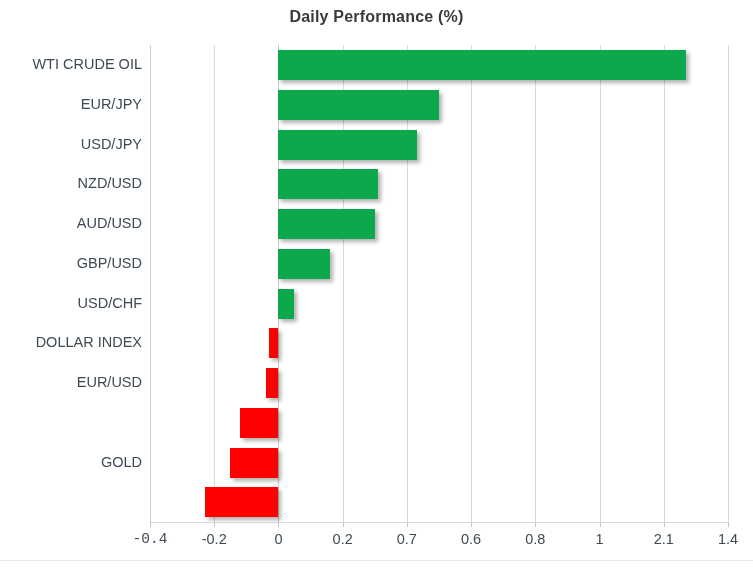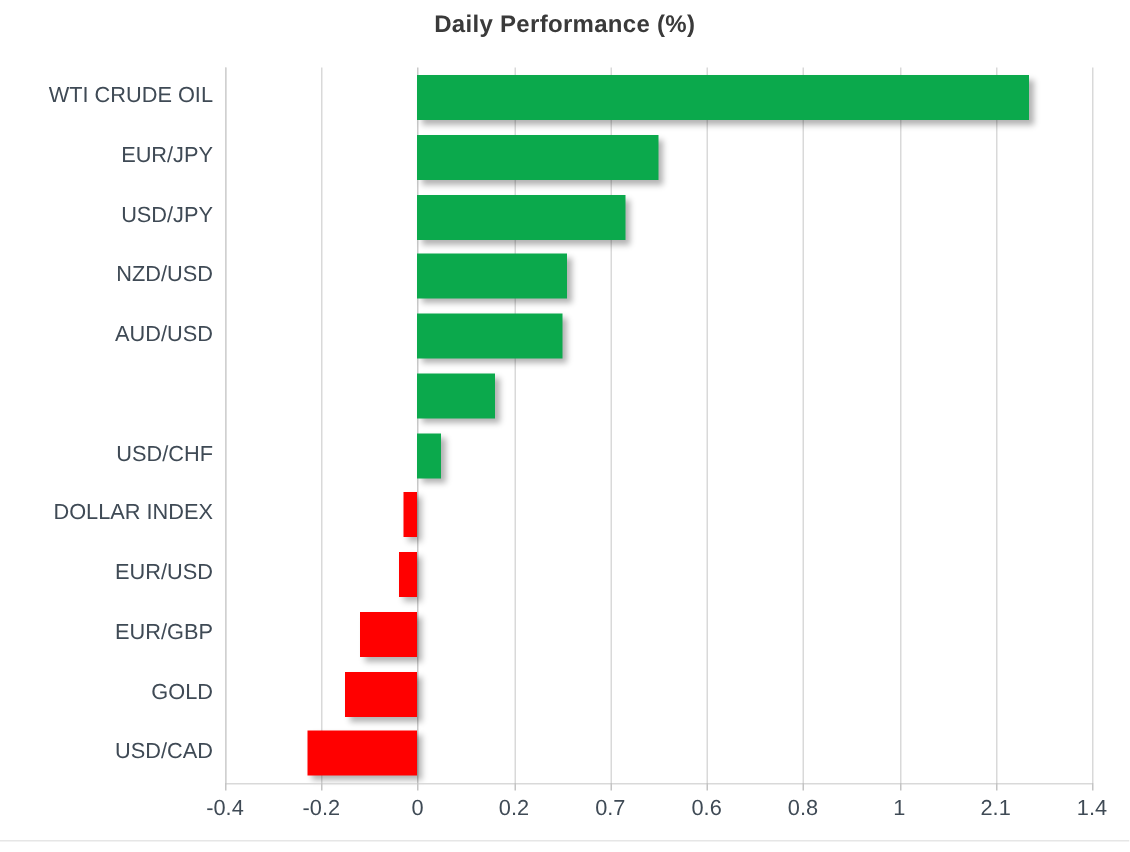--- a/index.html
+++ b/index.html
@@ -156,6 +156,7 @@
       <div class="ycat" style="top: 79.5px; height: 39.75px; line-height: 39.75px; margin-left: 41px;">USD/JPY</div>
       <div class="ycat" style="top: 159px; height: 39.75px; line-height: 39.75px;">AUD/USD</div>
       <div class="ycat" style="top: 119.25px; height: 39.75px; line-height: 39.75px;">NZD/USD</div>
+      <div class="ycat" style="top: 198.75px; height: 39.75px; line-height: 39.75px;">GBP/USD</div>
       <div class="ycat" style="top: 278.25px; height: 39.75px; line-height: 39.75px;">DOLLAR INDEX</div>
       <div class="ycat" style="top: 238.5px; height: 39.75px; line-height: 39.75px;">USD/CHF</div>
       <div class="ycat" style="top: 318px; height: 39.75px; line-height: 39.75px;">EUR/USD</div>

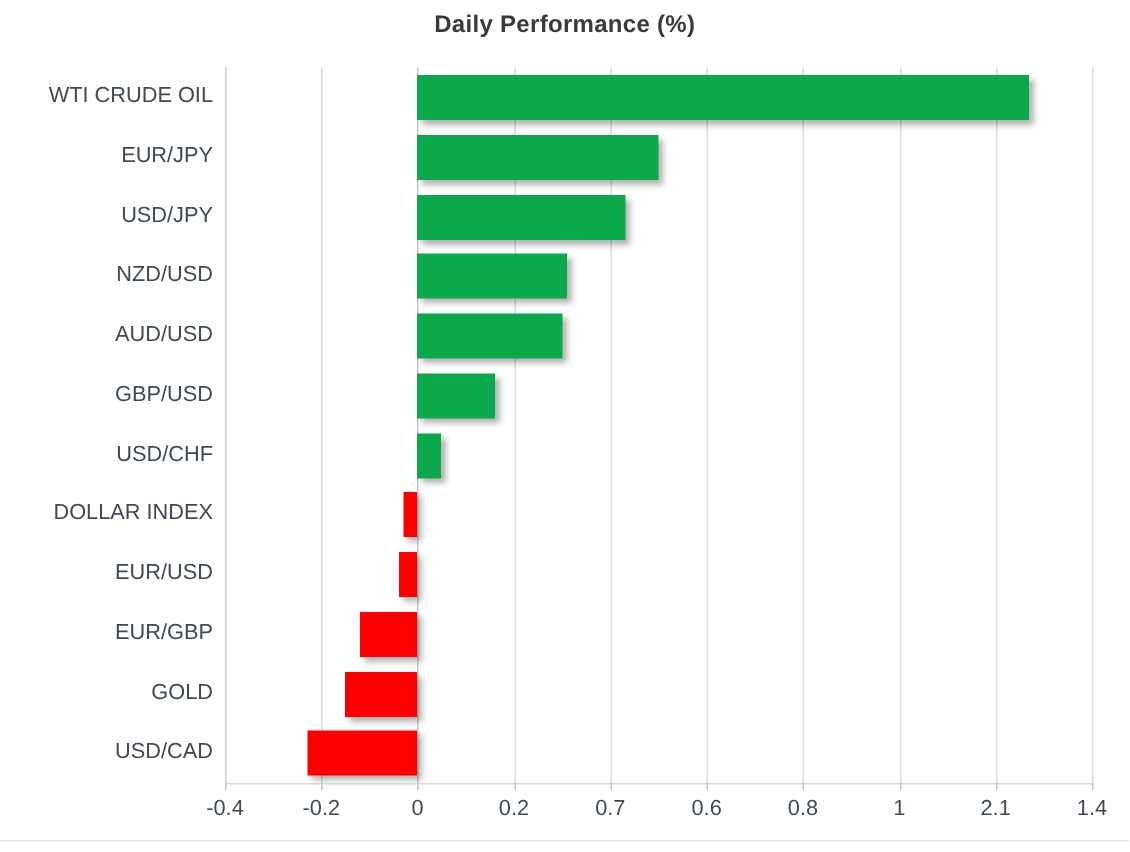--- a/index.html
+++ b/index.html
@@ -160,7 +160,6 @@
       <div class="ycat" style="top: 278.25px; height: 39.75px; line-height: 39.75px;">DOLLAR INDEX</div>
       <div class="ycat" style="top: 238.5px; height: 39.75px; line-height: 39.75px;">USD/CHF</div>
       <div class="ycat" style="top: 318px; height: 39.75px; line-height: 39.75px;">EUR/USD</div>
-      <div class="ycat" style="top: 357.75px; height: 39.75px; line-height: 39.75px;">EUR/GBP</div>
       <div class="ycat" style="top: 397.5px; height: 39.75px; line-height: 39.75px;">GOLD</div>
       <div class="ycat" style="top: 437.25px; height: 39.75px; line-height: 39.75px;">USD/CAD</div>
     </div>

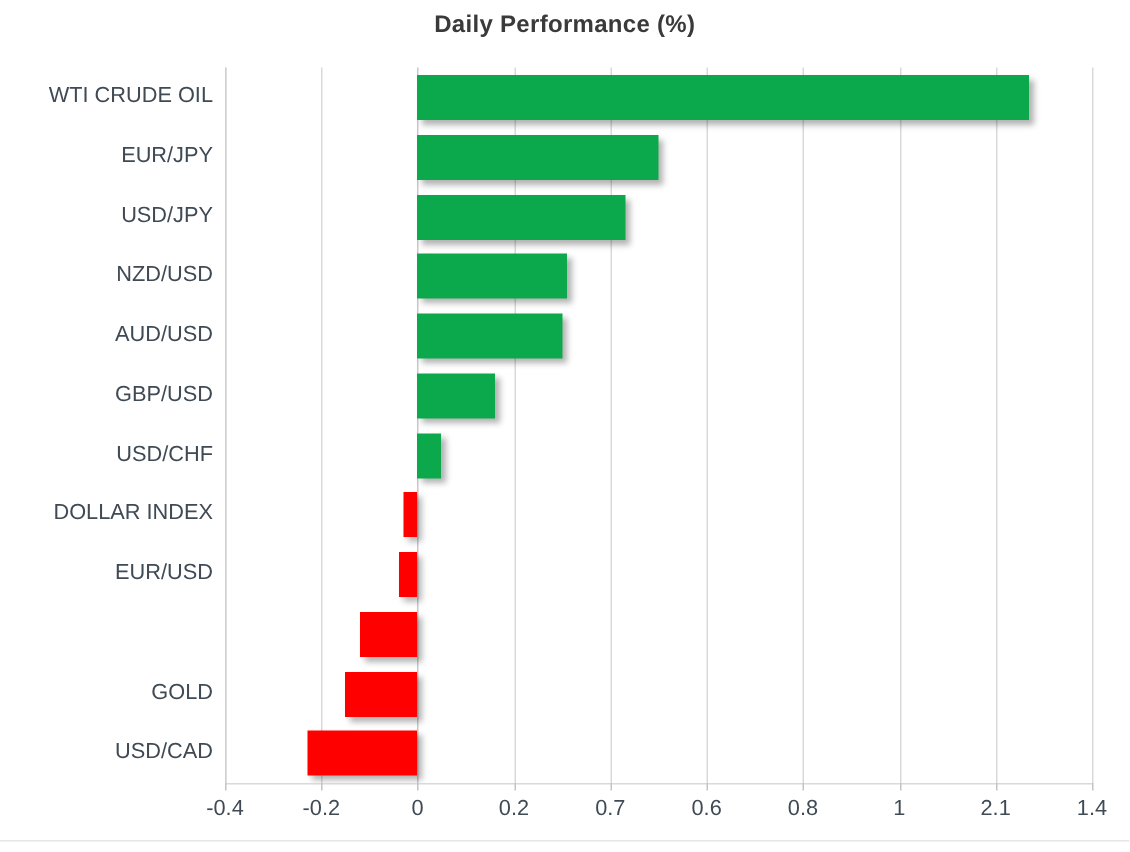--- a/index.html
+++ b/index.html
@@ -161,7 +161,6 @@
       <div class="ycat" style="top: 238.5px; height: 39.75px; line-height: 39.75px;">USD/CHF</div>
       <div class="ycat" style="top: 318px; height: 39.75px; line-height: 39.75px;">EUR/USD</div>
       <div class="ycat" style="top: 397.5px; height: 39.75px; line-height: 39.75px;">GOLD</div>
-      <div class="ycat" style="top: 437.25px; height: 39.75px; line-height: 39.75px;">USD/CAD</div>
     </div>
 
   <div id="plot-area">

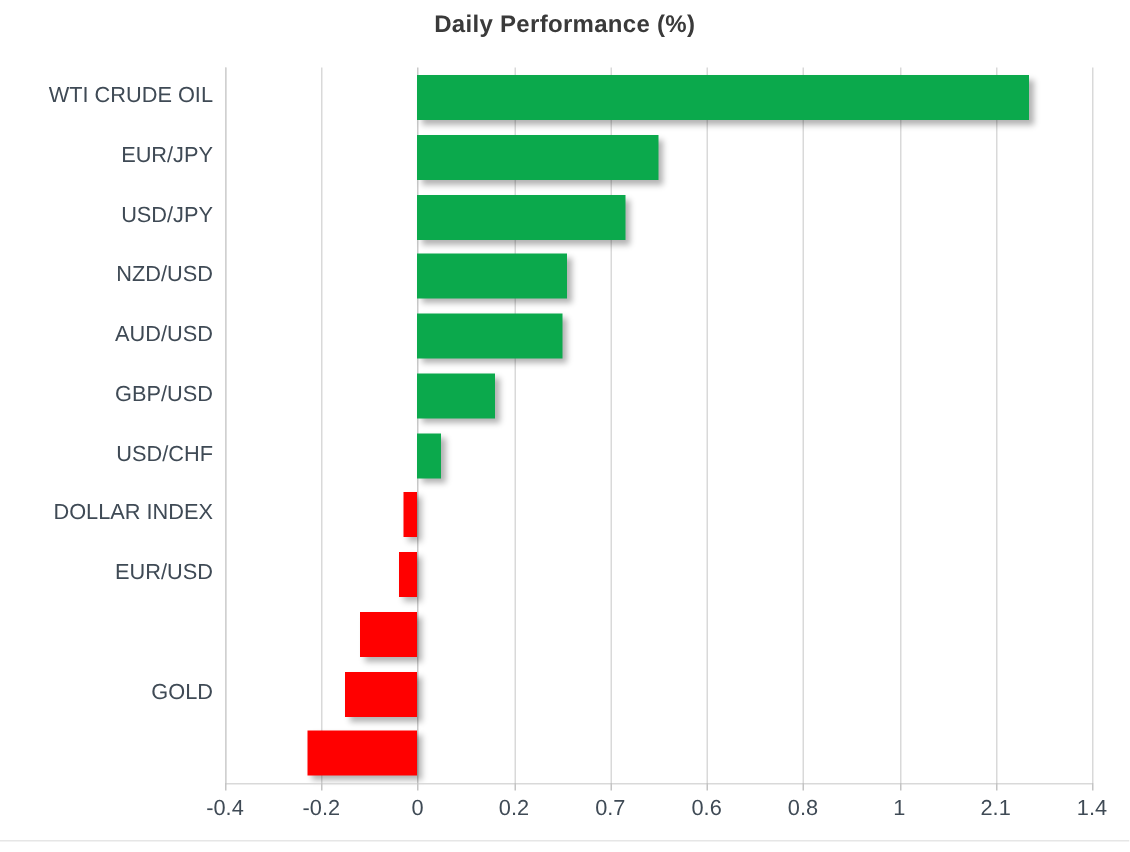--- a/index.html
+++ b/index.html
@@ -220,7 +220,7 @@
   <div id="x-axis-line"></div>
   <div id="xtick-layer">
       <div class="xtick-mark" style="left: 150px;"></div>
-      <div class="xtick-label" style="left: 150px;">-0.4</div>
+      <div class="xtick-label" style="left: 150px; font-family: Liberation Mono, monospace;">-0.4</div>
       <div class="xtick-mark" style="left: 214.222px;"></div>
       <div class="xtick-label" style="left: 214.222px;">-0.2</div>
       <div class="xtick-mark" style="left: 278.444px;"></div>

